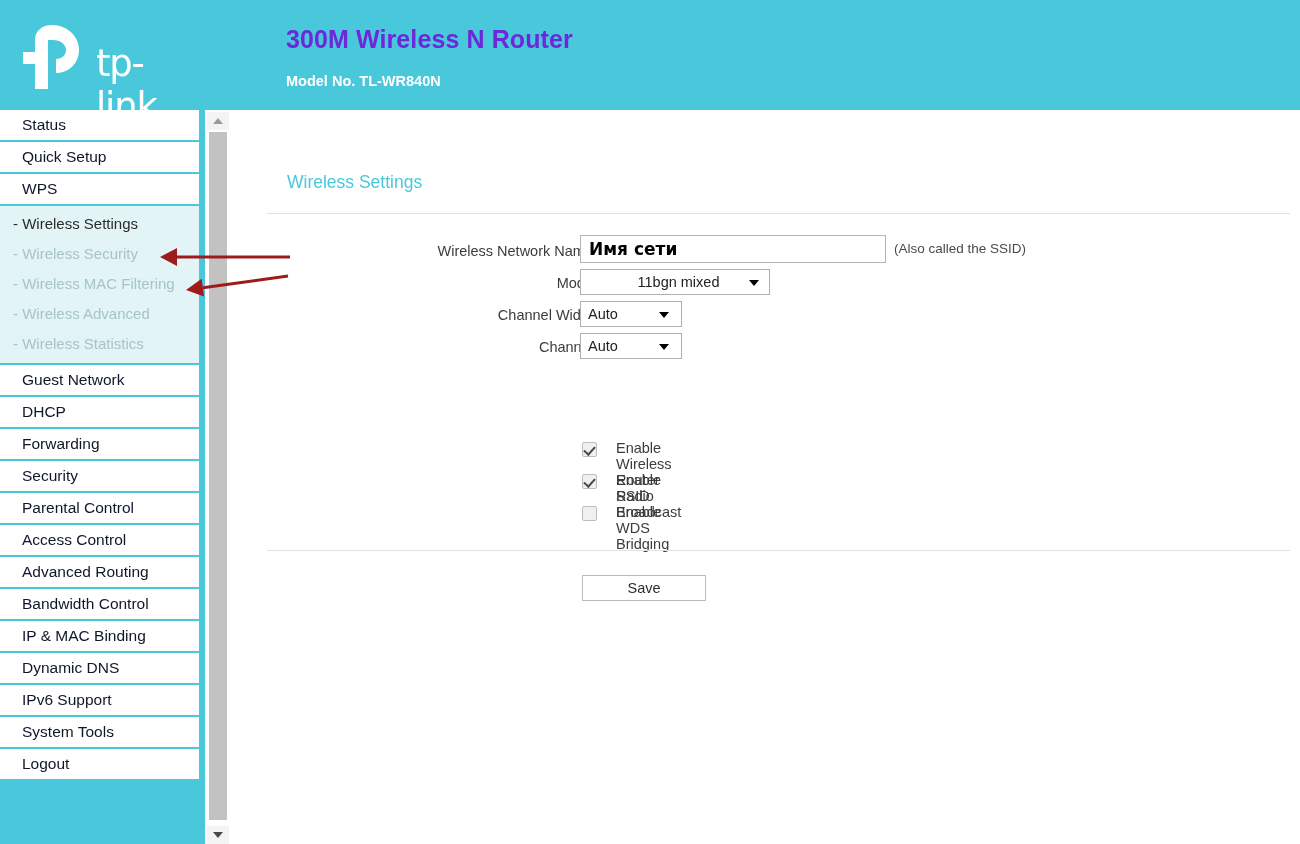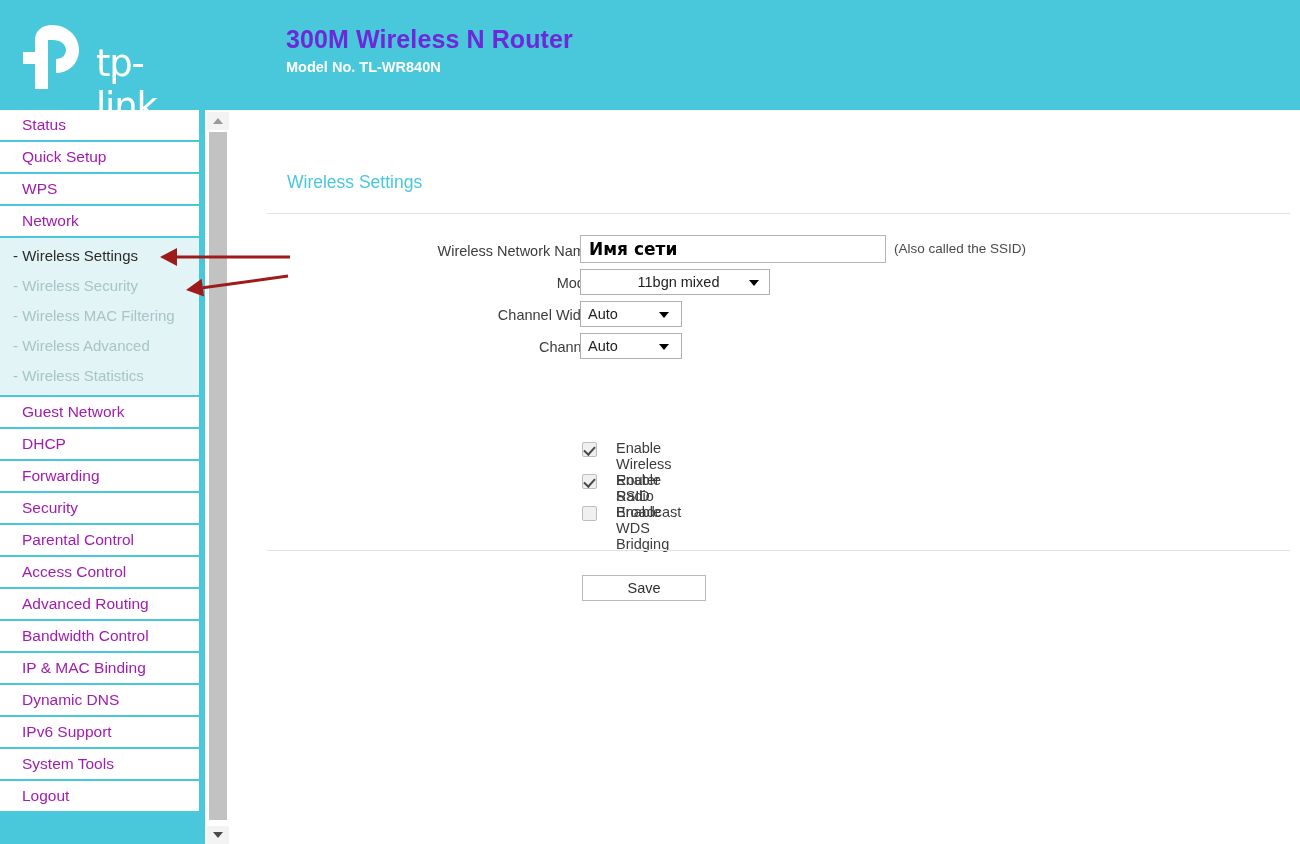--- a/index.html
+++ b/index.html
@@ -41,7 +41,7 @@
     color: #ffffff;
     font-size: 14.5px;
     font-weight: bold;
-    margin-top: 6px;
+    margin-top: 20px;
     line-height: 19px;
   }
 

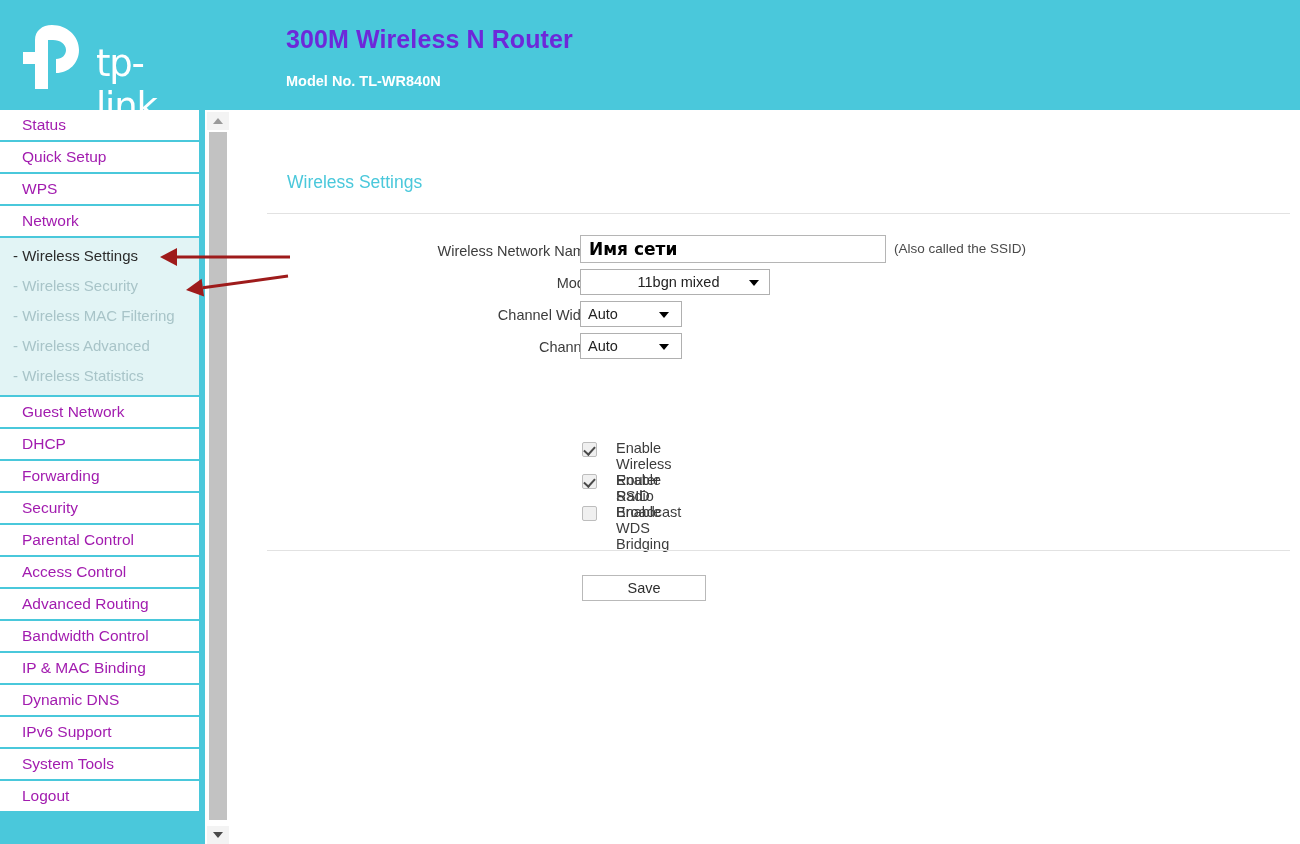--- a/index.html
+++ b/index.html
@@ -56,7 +56,7 @@
     height: 32px;
     background: #ffffff;
     border-bottom: 2px solid #4ac8db;
-    color: #a21caf;
+    color: #0f172a;
     font-size: 15.5px;
     line-height: 30px;
     padding-left: 22px;

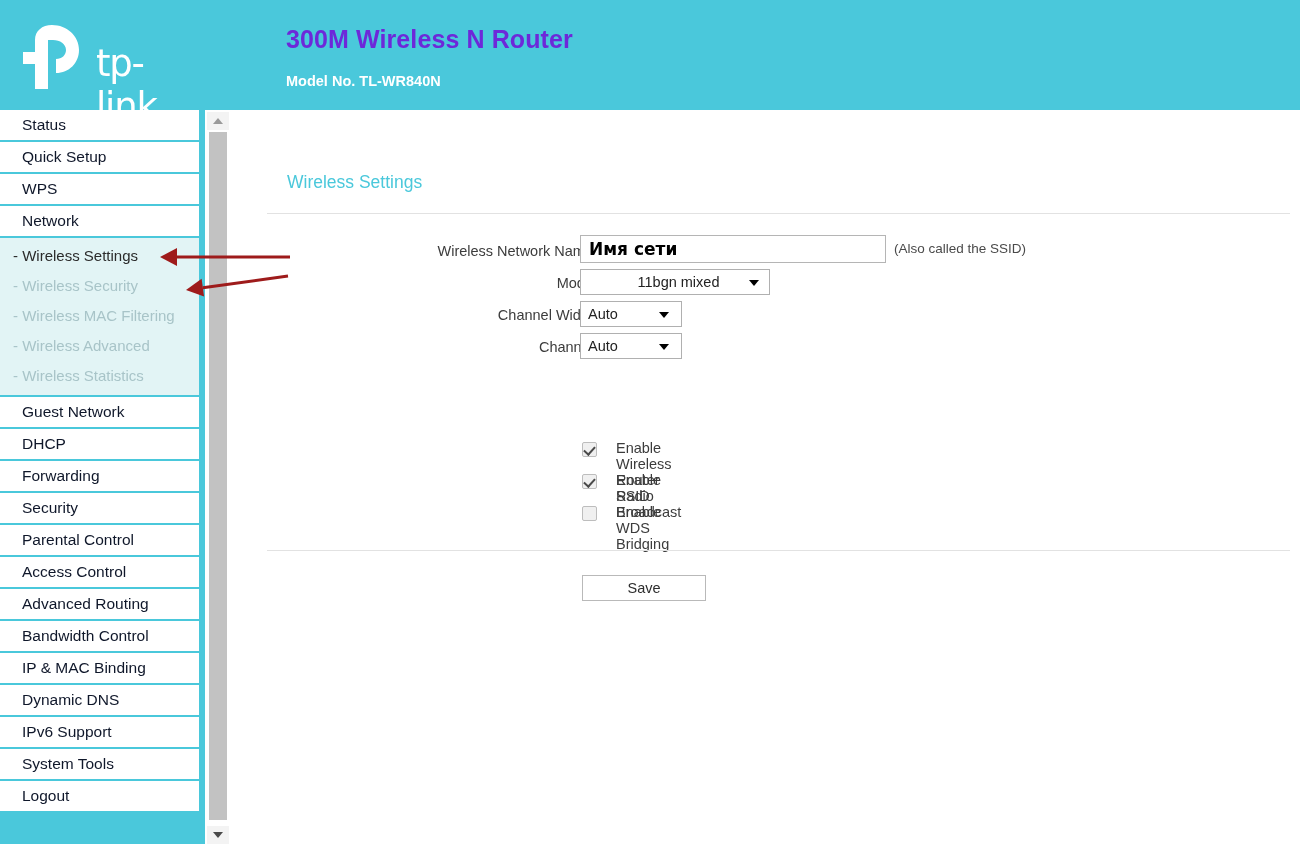--- a/index.html
+++ b/index.html
@@ -249,7 +249,6 @@
         <div class="menu-item">Status</div>
         <div class="menu-item">Quick Setup</div>
         <div class="menu-item">WPS</div>
-        <div class="menu-item">Network</div>
         <div class="submenu">
           <div class="sub-item active">- Wireless Settings</div>
           <div class="sub-item">- Wireless Security</div>

